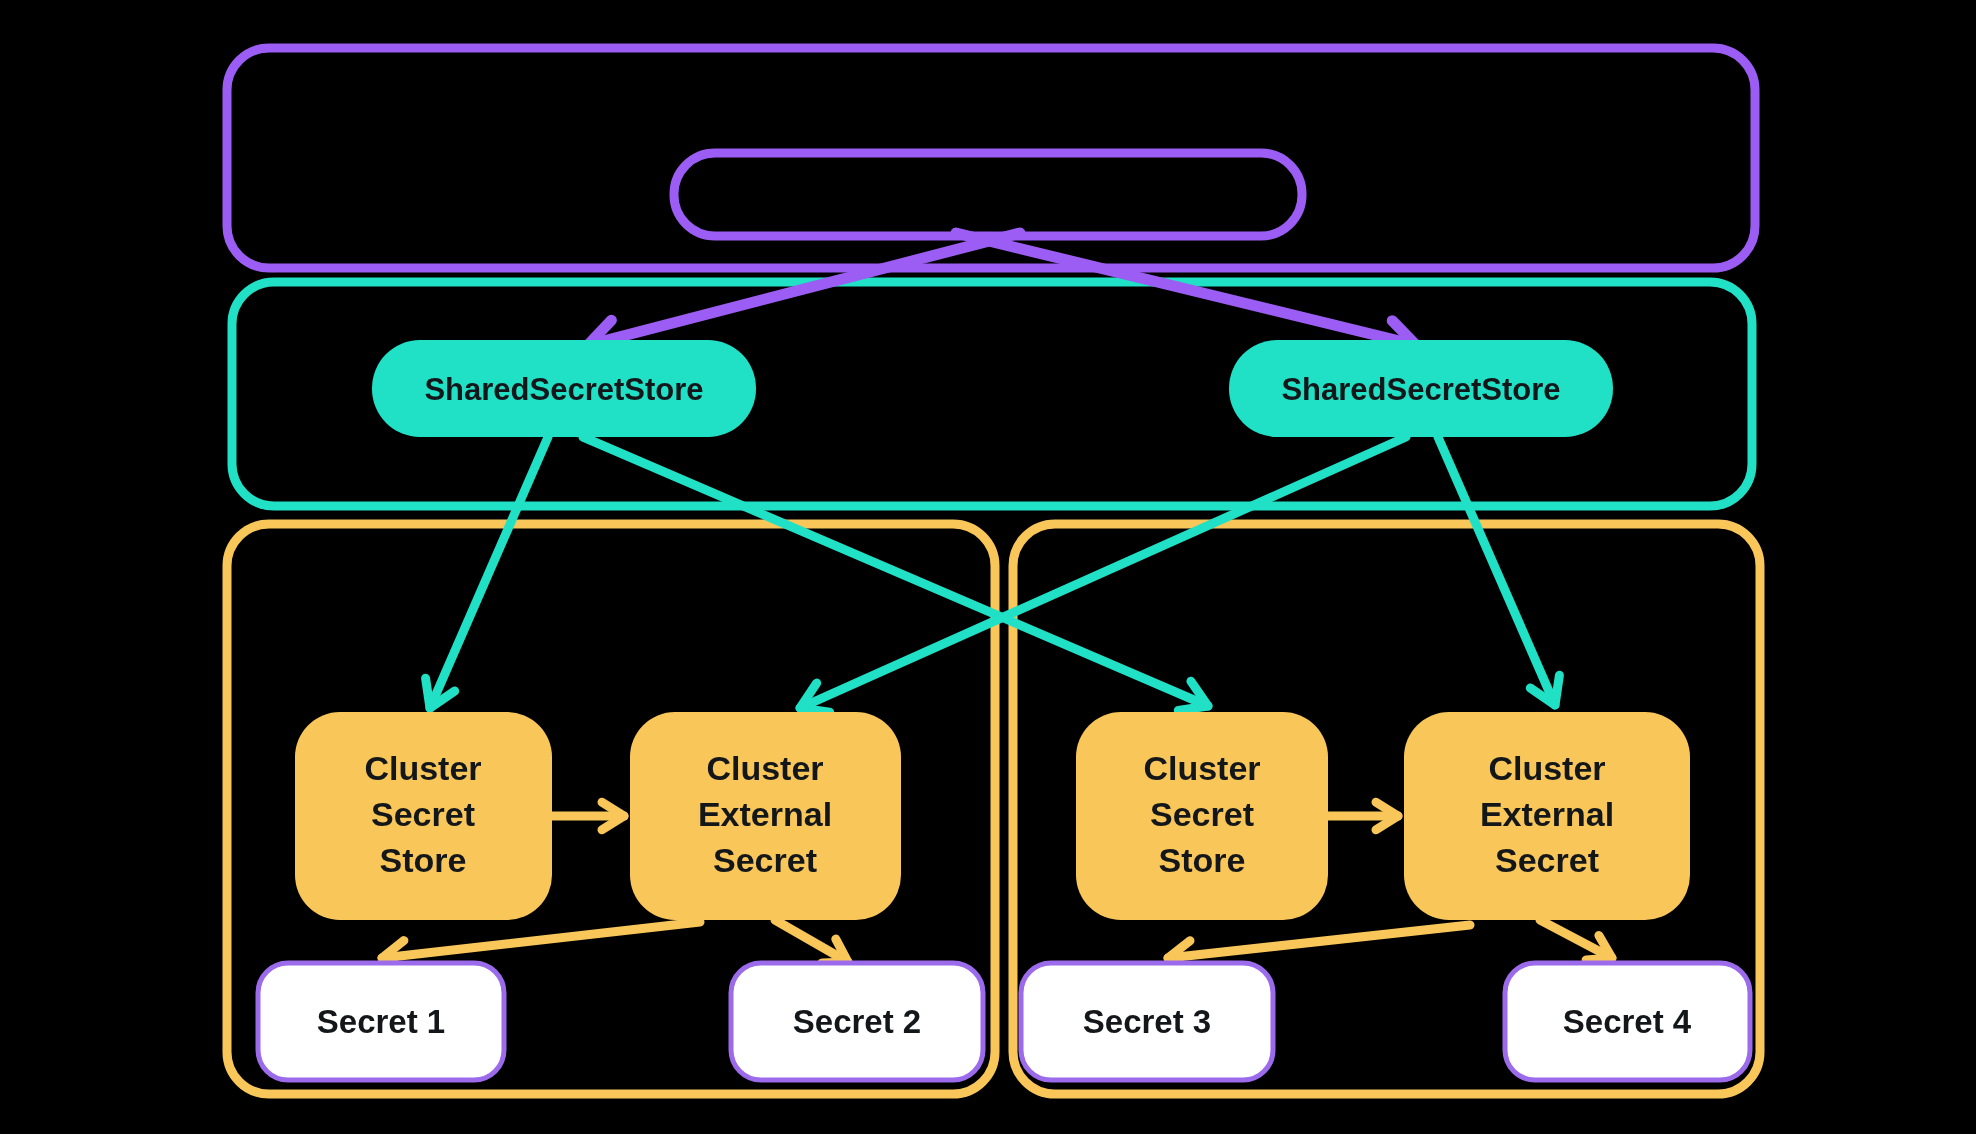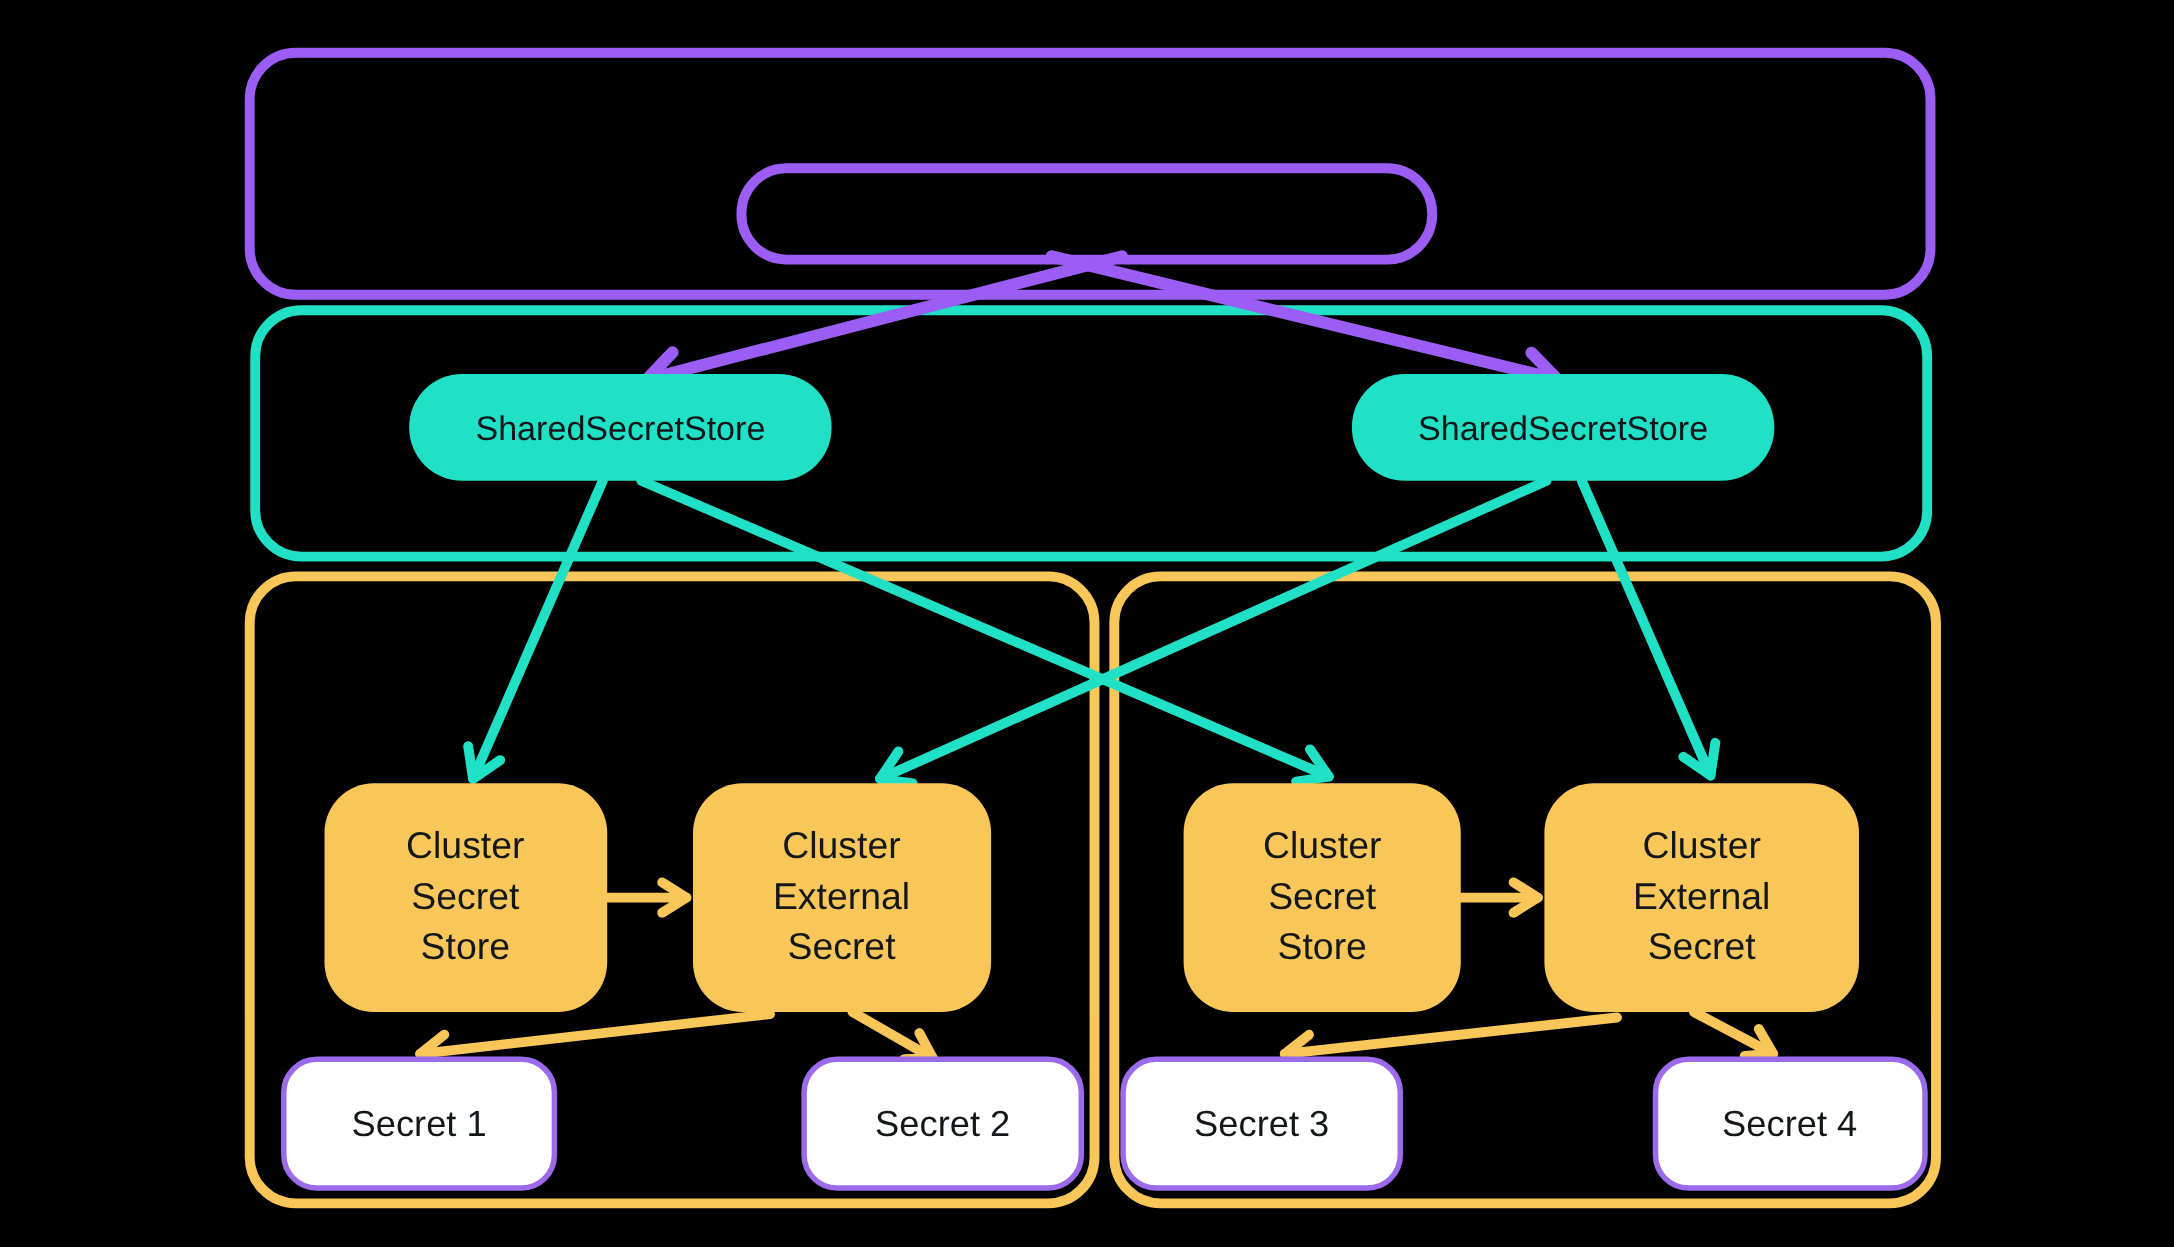--- a/index.html
+++ b/index.html
@@ -4,7 +4,7 @@
 <style>
   html,body{margin:0;padding:0;background:#000;}
   body{font-family:"Liberation Sans", sans-serif;}
-  .stage{width:1976px;height:1134px;position:relative;background:var(--color-background,#000);overflow:hidden;}
+  .stage{width:1976px;height:1134px;position:relative;background:var(--color-background,#000);overflow:hidden;font-weight:bold;}
   svg{display:block;}
   .frame{fill:none;stroke-width:9;}
   .frame.purple{stroke:var(--color-purple);}

